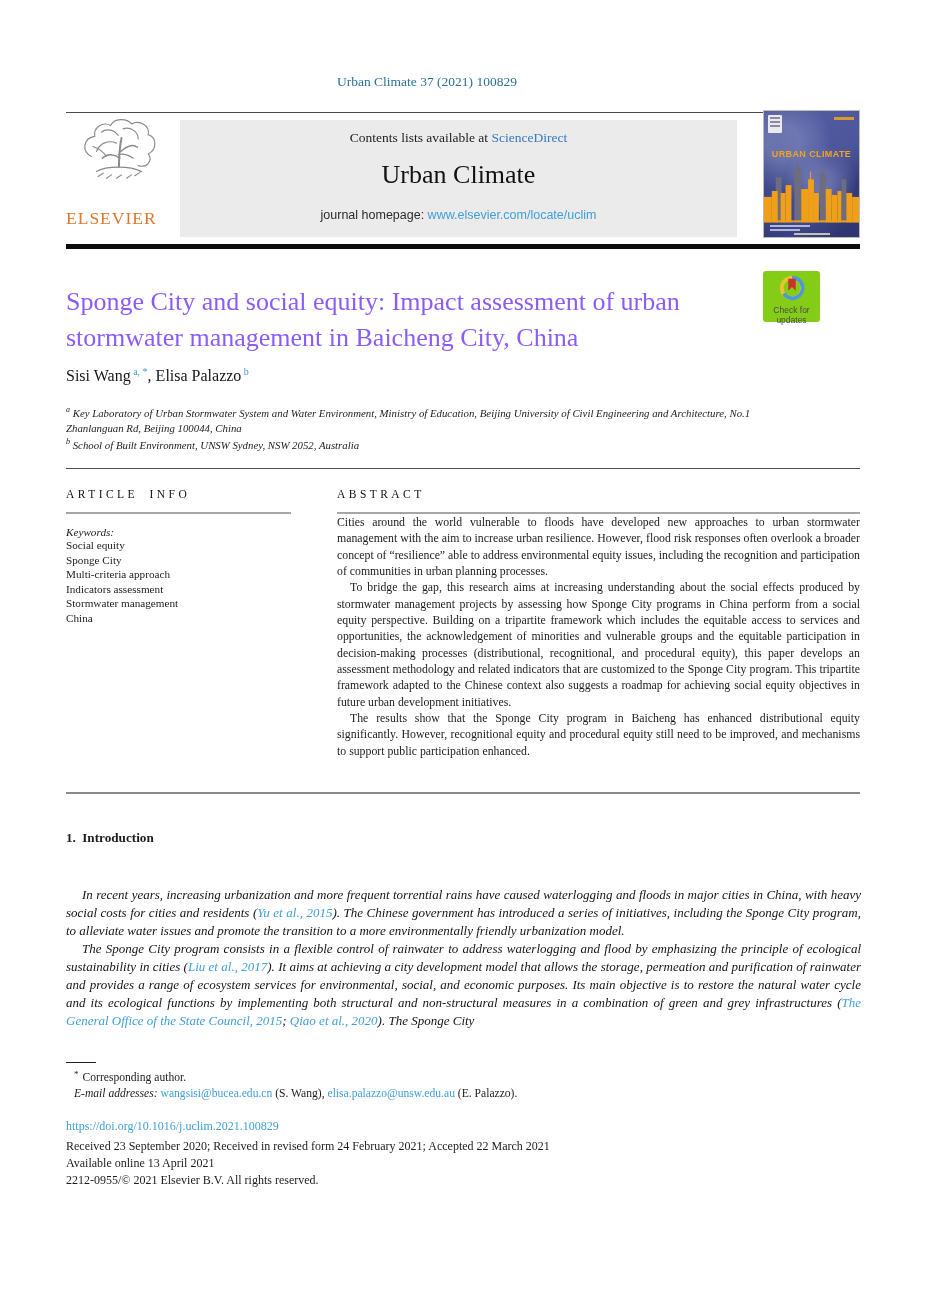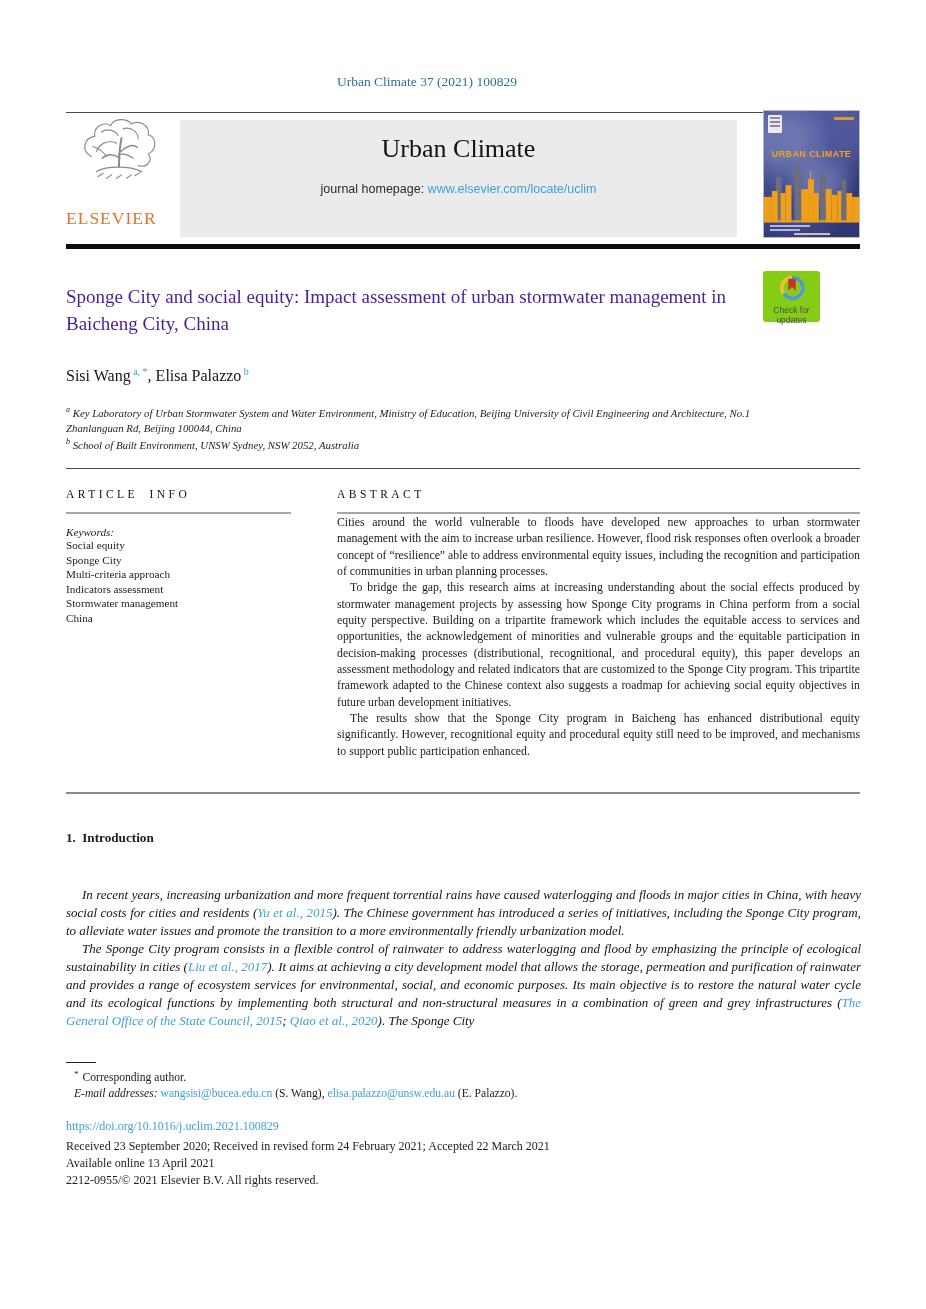--- a/index.html
+++ b/index.html
@@ -123,6 +123,9 @@
 </div>
 
 <div class="abs journal-box">
+  <div class="contents-line">
+    <span>Contents lists available at </span><span class="link">ScienceDirect</span>
+  </div>
   <div class="journal-name">Urban Climate</div>
   <div class="homepage-line">
     <span>journal homepage: </span><span class="link">www.elsevier.com/locate/uclim</span>

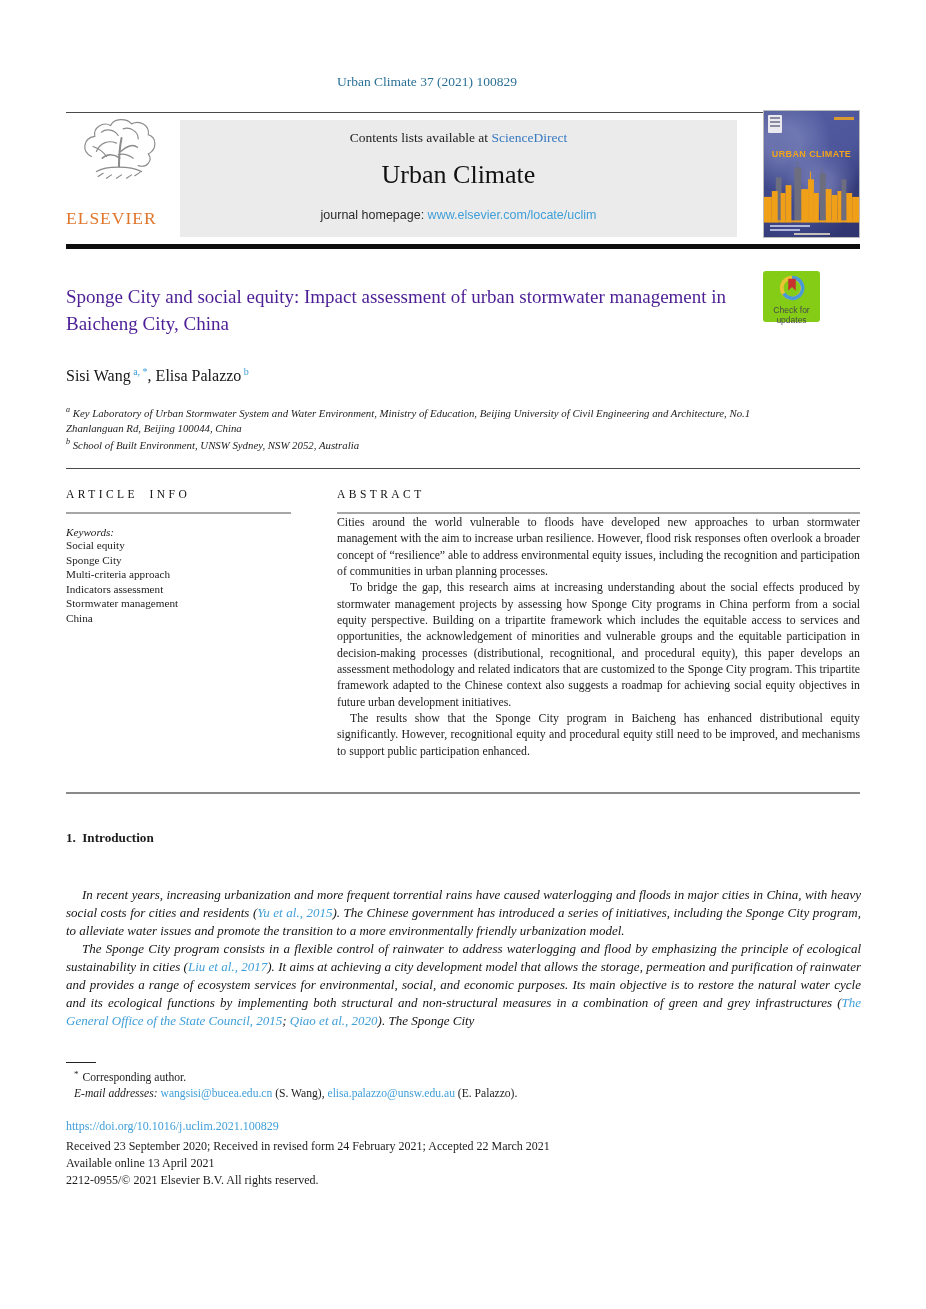--- a/index.html
+++ b/index.html
@@ -67,7 +67,7 @@
   .badge-text{font-family:"Liberation Sans",sans-serif;font-size:8.5px;line-height:1.15;
     color:#4a4a4a;width:44px;margin:0 auto;}
   
-  .title{top:284px;left:66px;width:672px;font-size:19px;line-height:1.4;color:#4c1d95;}
+  .title{top:284px;left:66px;width:672px;font-size:26px;line-height:1.4;color:#8b5cf6;}
   .authors{top:366px;left:66px;font-size:16px;color:#161616;}
   .authors sup{color:var(--link-blue);font-size:10px;}
   .affils{top:404px;left:66px;width:700px;font-style:italic;font-size:10.8px;

